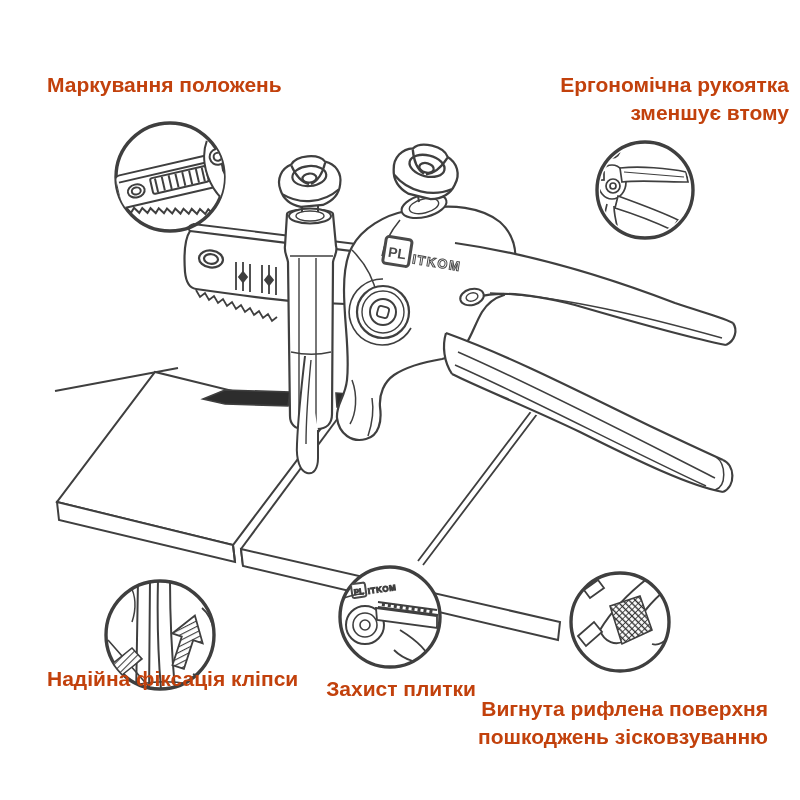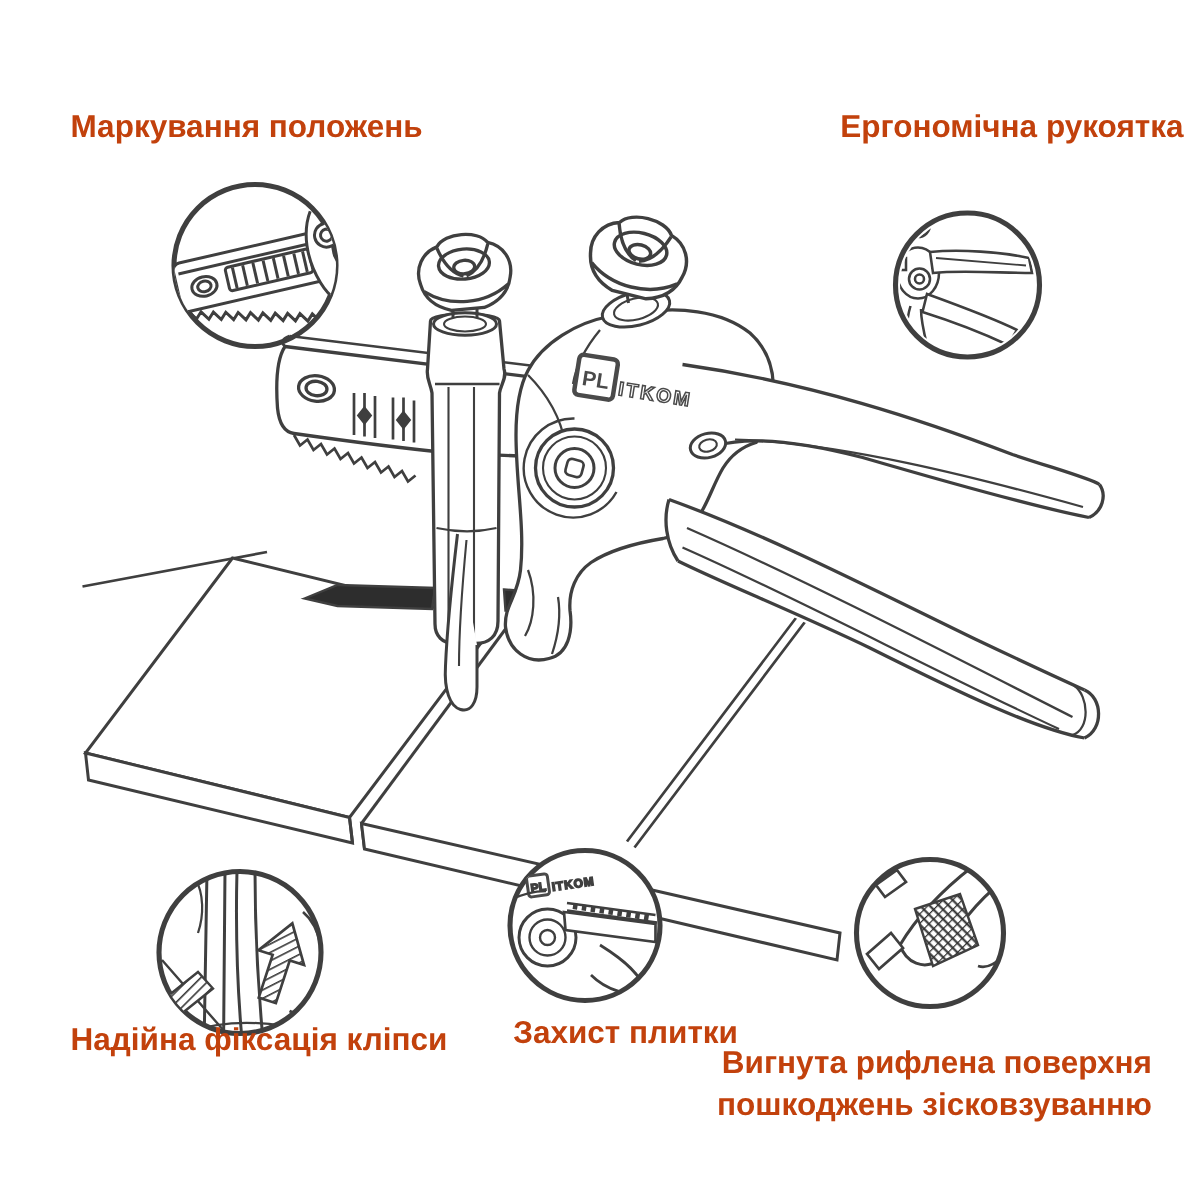--- a/index.html
+++ b/index.html
@@ -255,6 +255,7 @@
 
   <div class="lbl center" style="left:497px;top:71px;width:292px">
     <span>Ергономічна рукоятка</span>
+      <span>зменшує втому</span>
   </div>
 
   <div class="lbl" style="left:47px;top:680px">

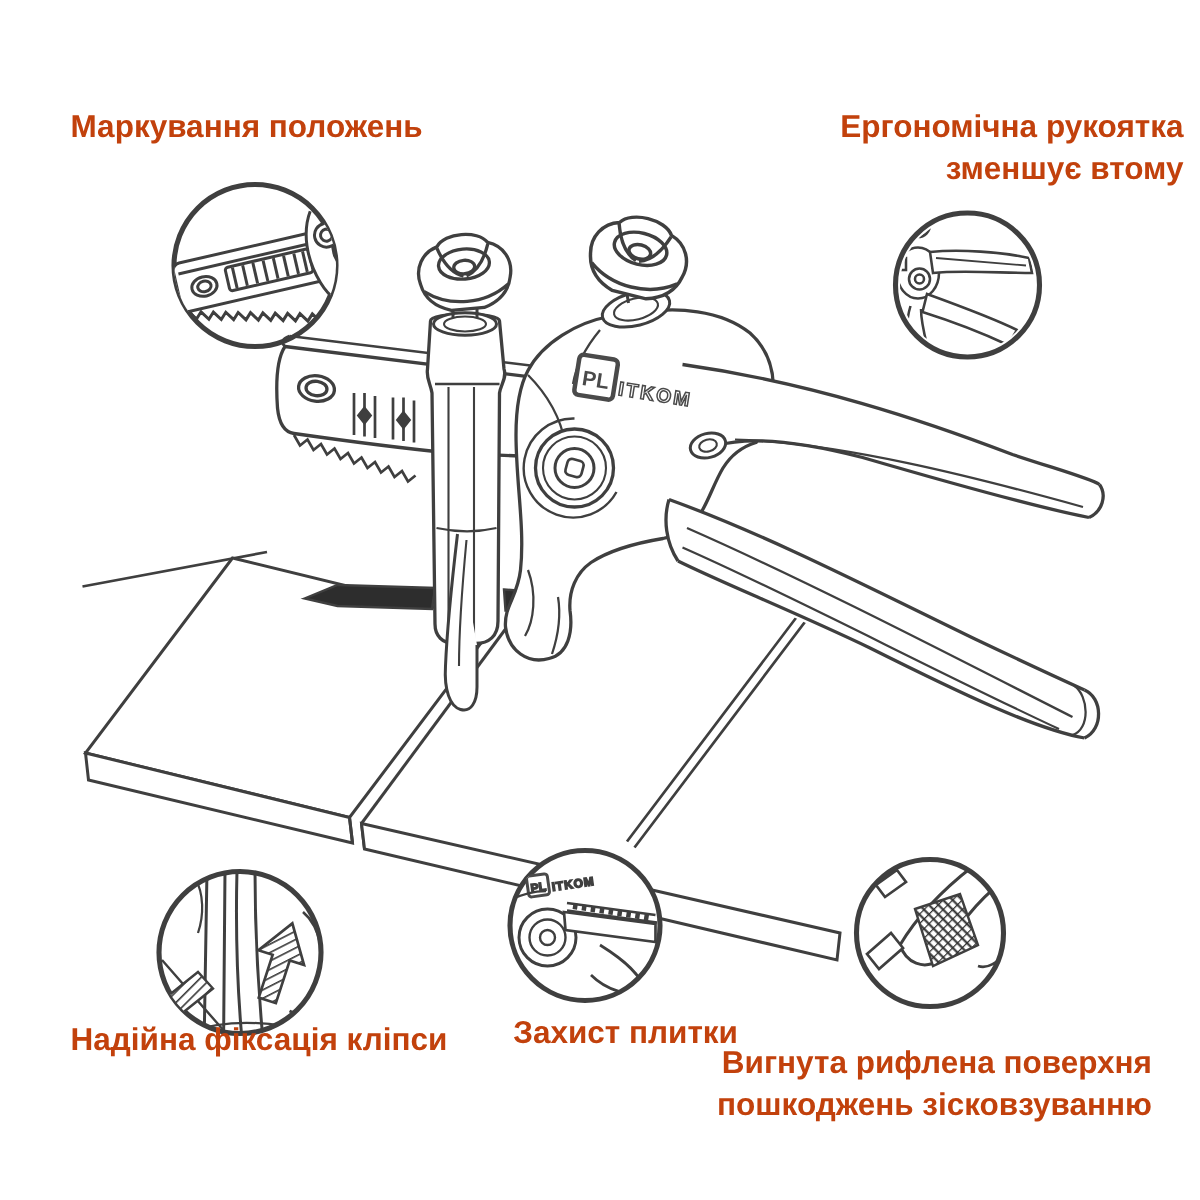--- a/index.html
+++ b/index.html
@@ -258,7 +258,7 @@
       <span>зменшує втому</span>
   </div>
 
-  <div class="lbl" style="left:47px;top:680px">
+  <div class="lbl" style="left:47px;top:665px">
     <span>Надійна фіксація кліпси</span>
       <span></span>
   </div>

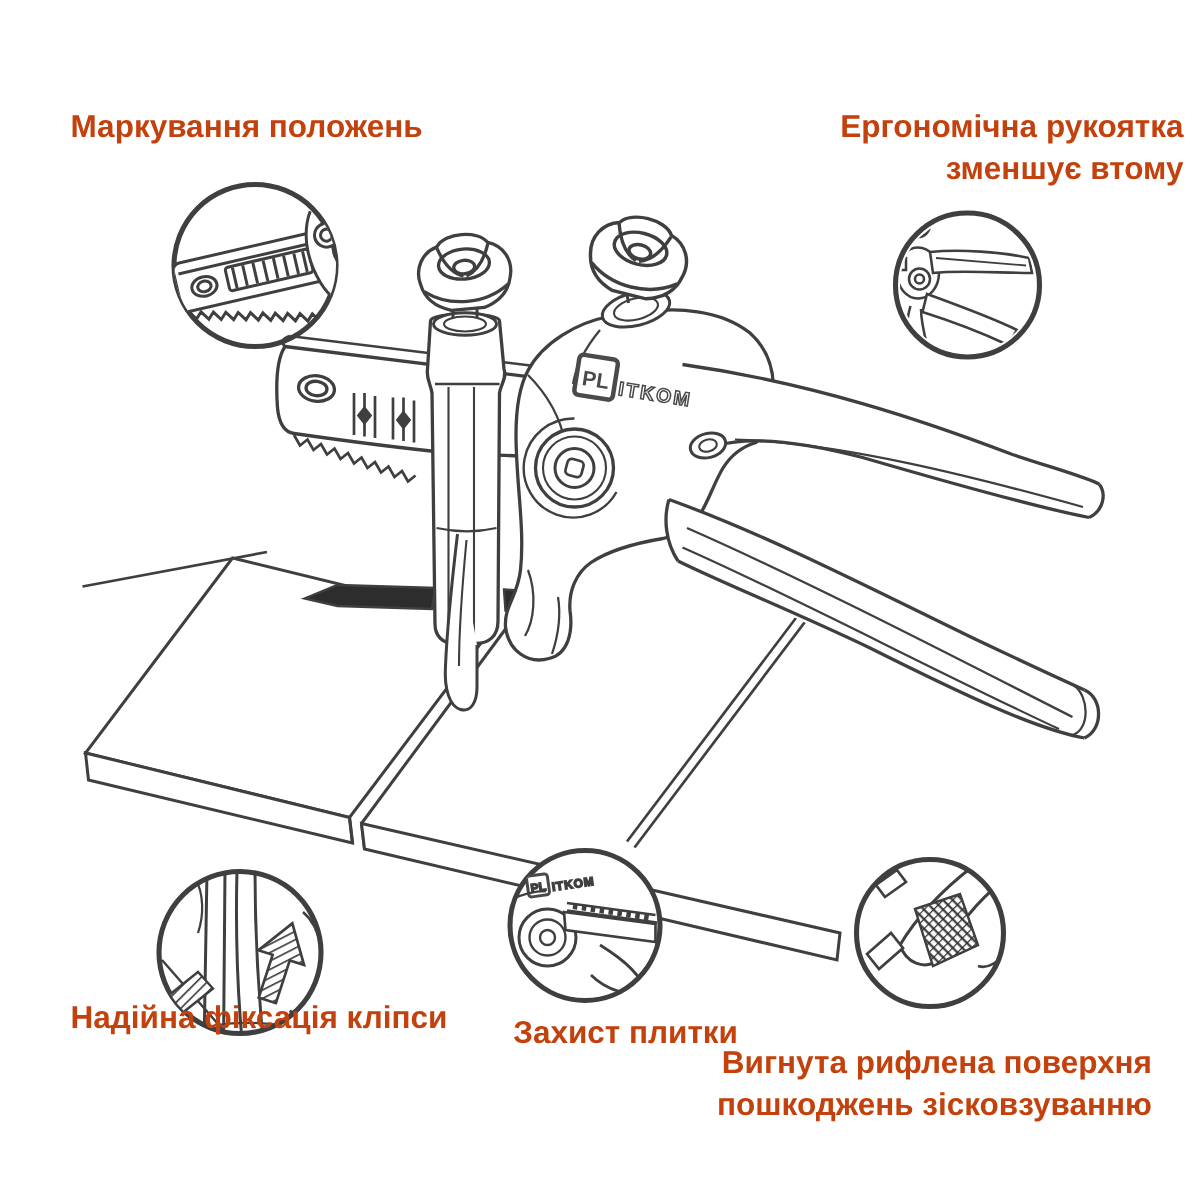--- a/index.html
+++ b/index.html
@@ -263,7 +263,7 @@
       <span></span>
   </div>
 
-  <div class="lbl center" style="left:300px;top:675px;width:192px">
+  <div class="lbl center" style="left:284px;top:675px;width:192px">
     <span>Захист плитки</span>
   </div>
 

